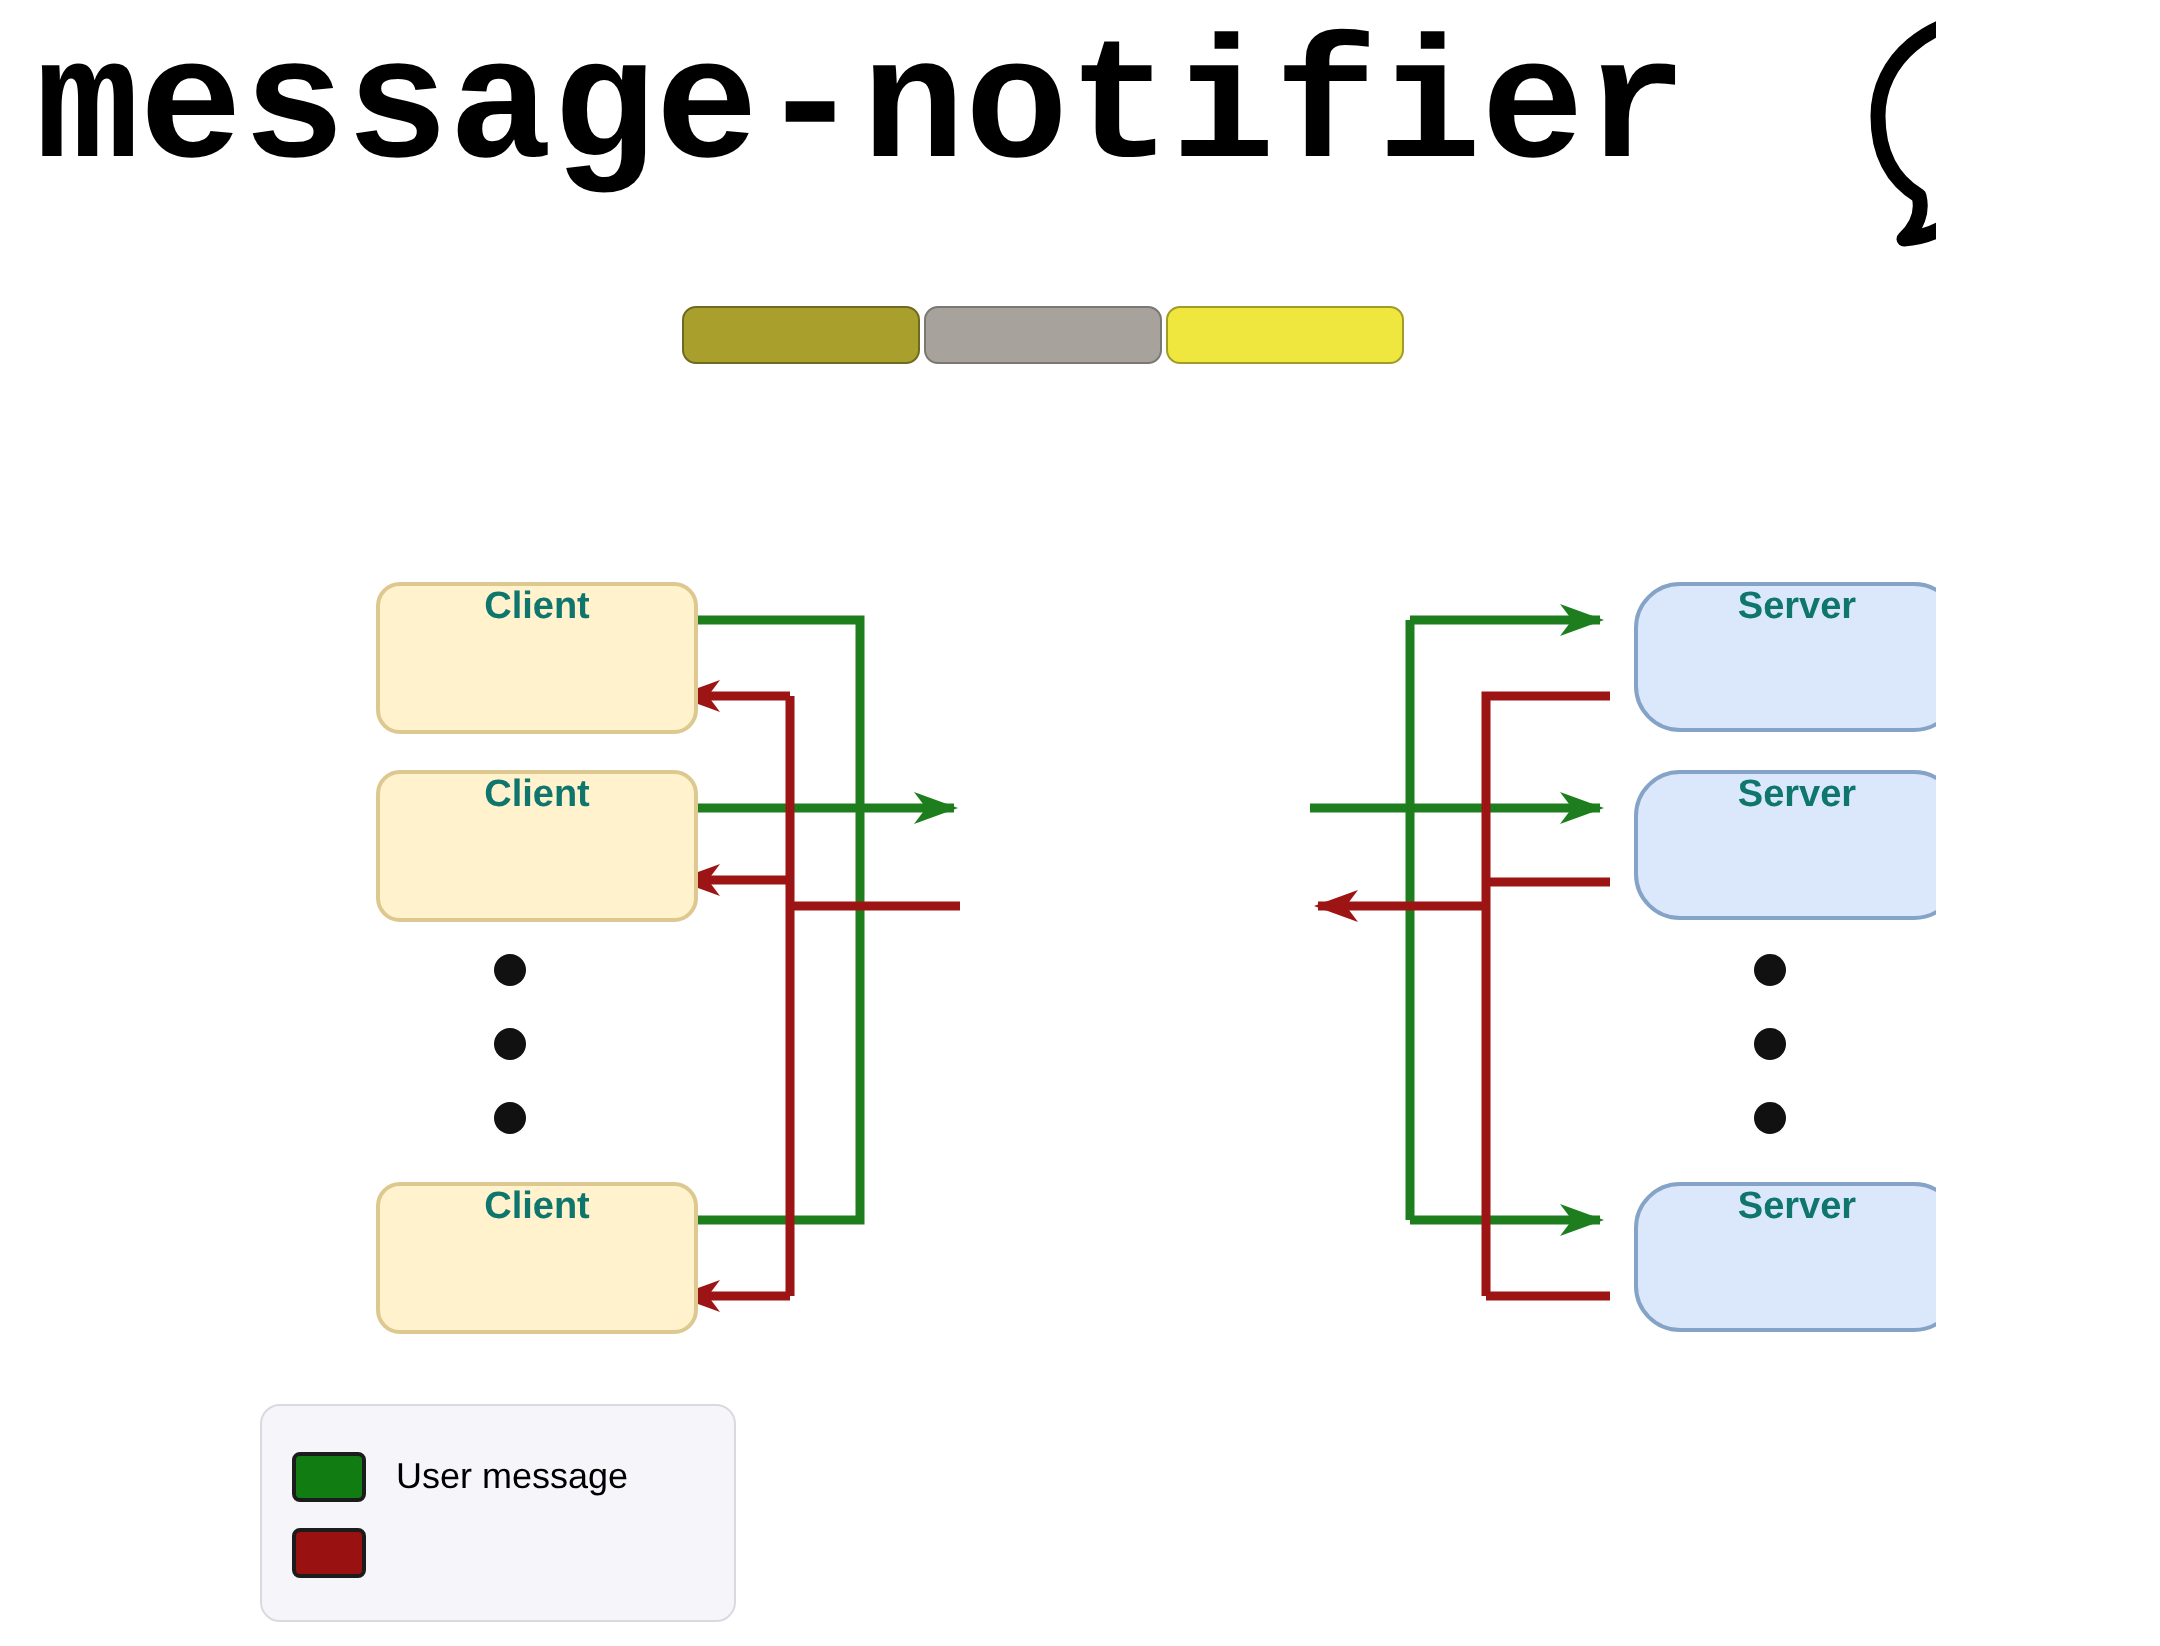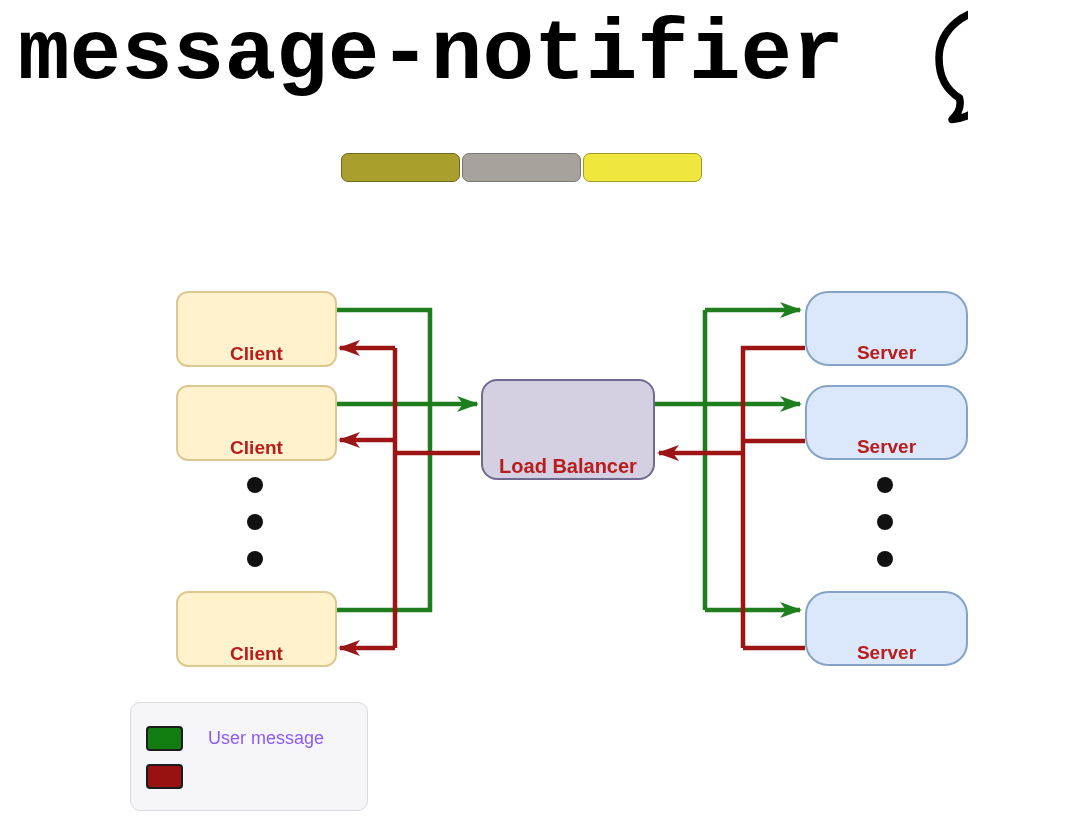--- a/index.html
+++ b/index.html
@@ -18,9 +18,9 @@
          box-sizing:border-box;}
 
   
-  .node{position:absolute;display:flex;align-items:flex-end;justify-content:center;
+  .node{position:absolute;display:flex;align-items:flex-start;justify-content:center;
         box-sizing:border-box;border:2px solid;border-radius:12px;
-        font-weight:bold;font-size:19px;color:#b91c1c;}
+        font-weight:bold;font-size:19px;color:#0f766e;margin-left:12px;}
   .client{left:176px;width:161px;height:76px;background:#fff2cc;border-color:#ddc98f;}
   .server{left:805px;width:163px;height:75px;background:#dbe8fb;border-color:#85a3c6;border-radius:23px;}
   .lb{left:481px;top:379px;width:174px;height:101px;background:#d4d0e2;border-color:#6f6a8f;

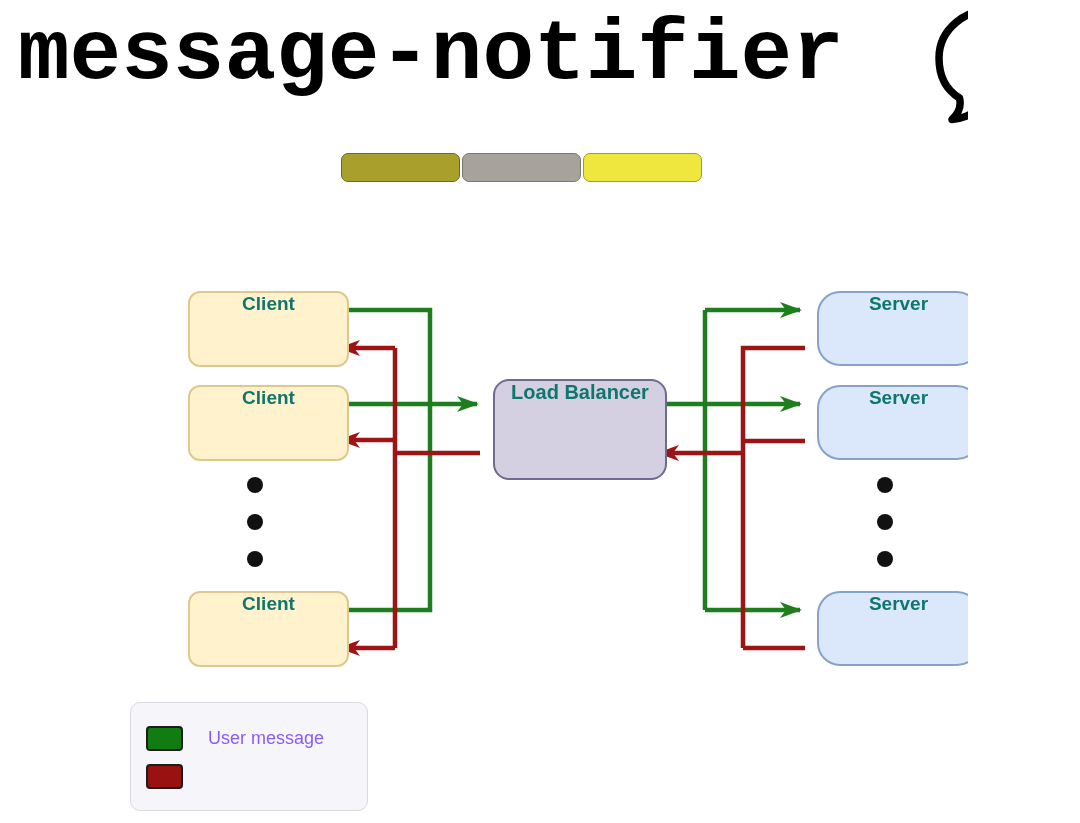--- a/index.html
+++ b/index.html
@@ -110,9 +110,6 @@
     <span>Client</span>
   </div>
 
-  <div class="node lb" style="background-color: rgb(212, 208, 226); border-color: rgb(111, 106, 143);">
-    <span>Load Balancer</span>
-  </div>
 
   <div class="node server row1" style="background-color: rgb(219, 232, 251); border-color: rgb(133, 163, 198);">
     <span>Server</span>

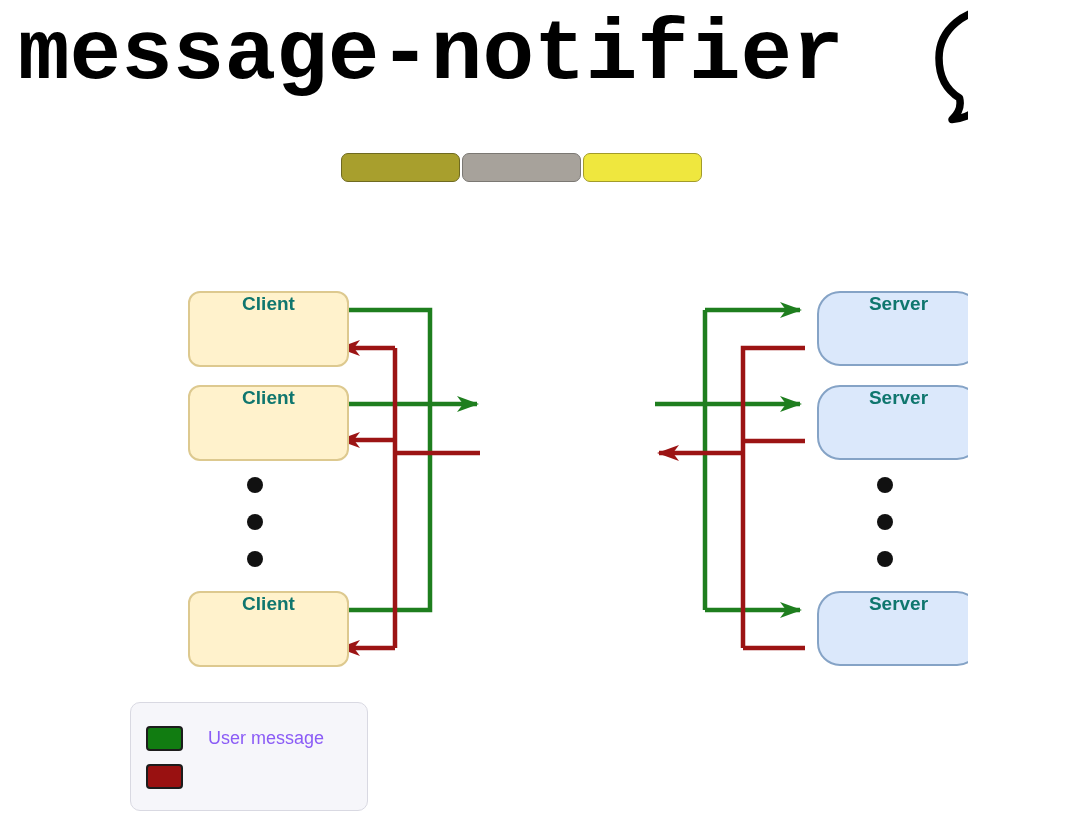--- a/index.html
+++ b/index.html
@@ -38,7 +38,7 @@
   .legend-row{display:flex;align-items:center;height:25px;margin-bottom:13px;}
   .swatch{width:37px;height:25px;border-radius:4px;border:2px solid #1c1c1c;
           box-sizing:border-box;margin-right:15px;}
-  .legend-label{font-size:18px;color:#8b5cf6;line-height:25px;white-space:nowrap;margin-left:10px;}
+  .legend-label{font-size:18px;color:#000000;line-height:25px;white-space:nowrap;}
 </style>
 </head>
 <body>

